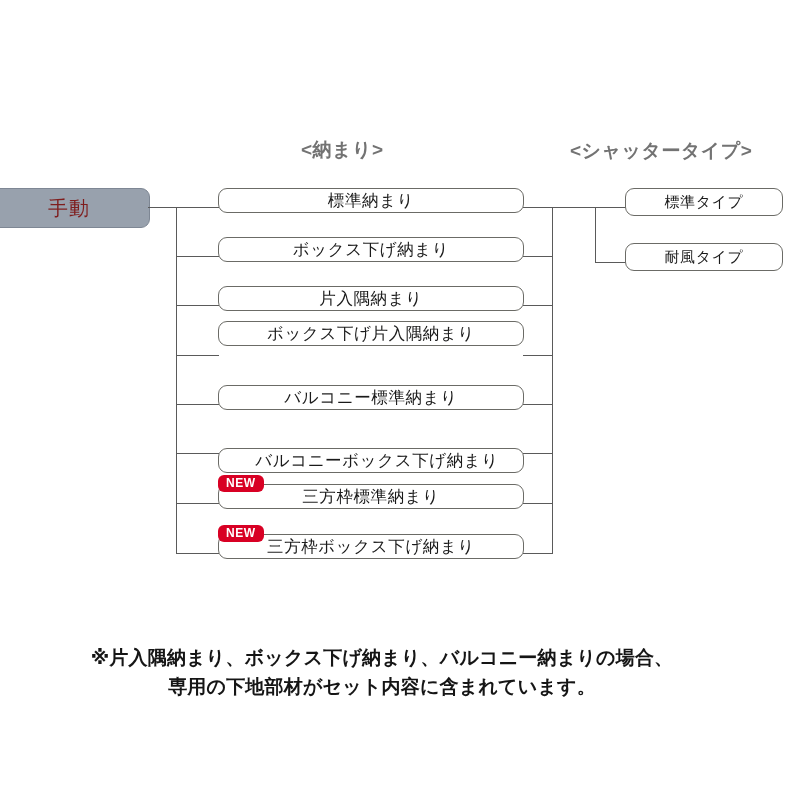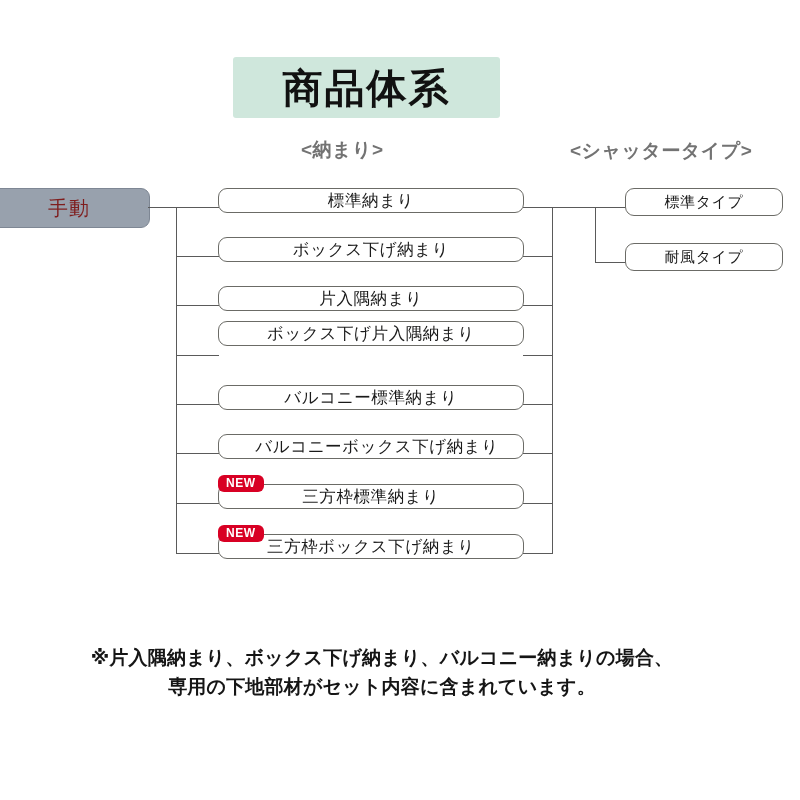--- a/index.html
+++ b/index.html
@@ -157,9 +157,6 @@
 
 <div id="canvas">
 
-  <div class="title-banner">
-    <span class="title-text">商品体系</span>
-  </div>
 
   <div class="col-header naosmari">&lt;納まり&gt;</div>
   <div class="col-header shutter">&lt;シャッタータイプ&gt;</div>

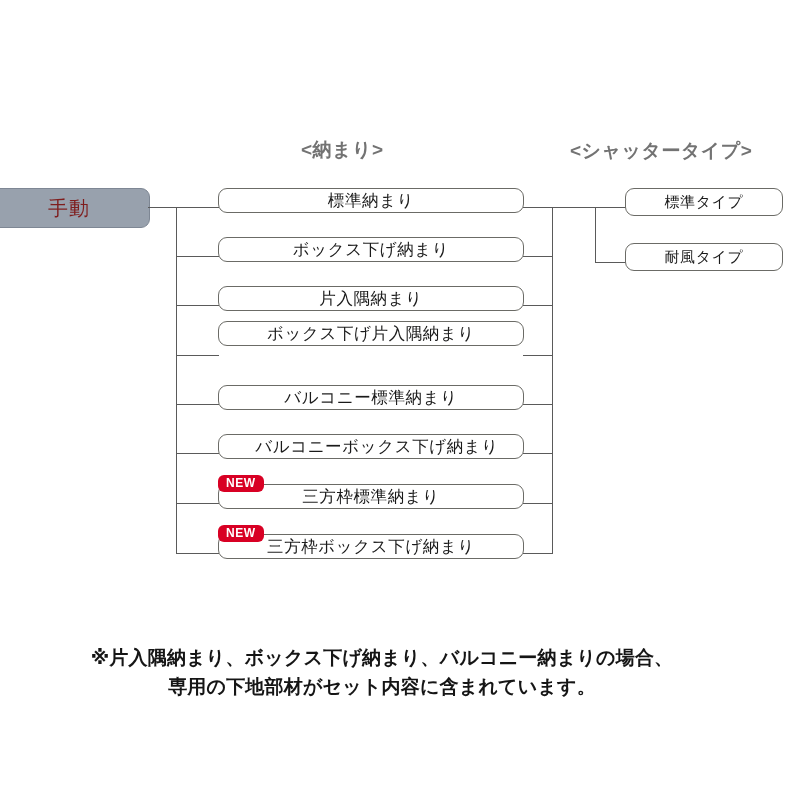--- a/index.html
+++ b/index.html
@@ -214,7 +214,7 @@
       <span class="node-label">バルコニー標準納まり</span>
     </div>
 
-    <div class="node-box" style="top:434px;padding-left:12px;">
+    <div class="node-box" style="top:448px;padding-left:12px;">
       <span class="node-label">バルコニーボックス下げ納まり</span>
     </div>
 

